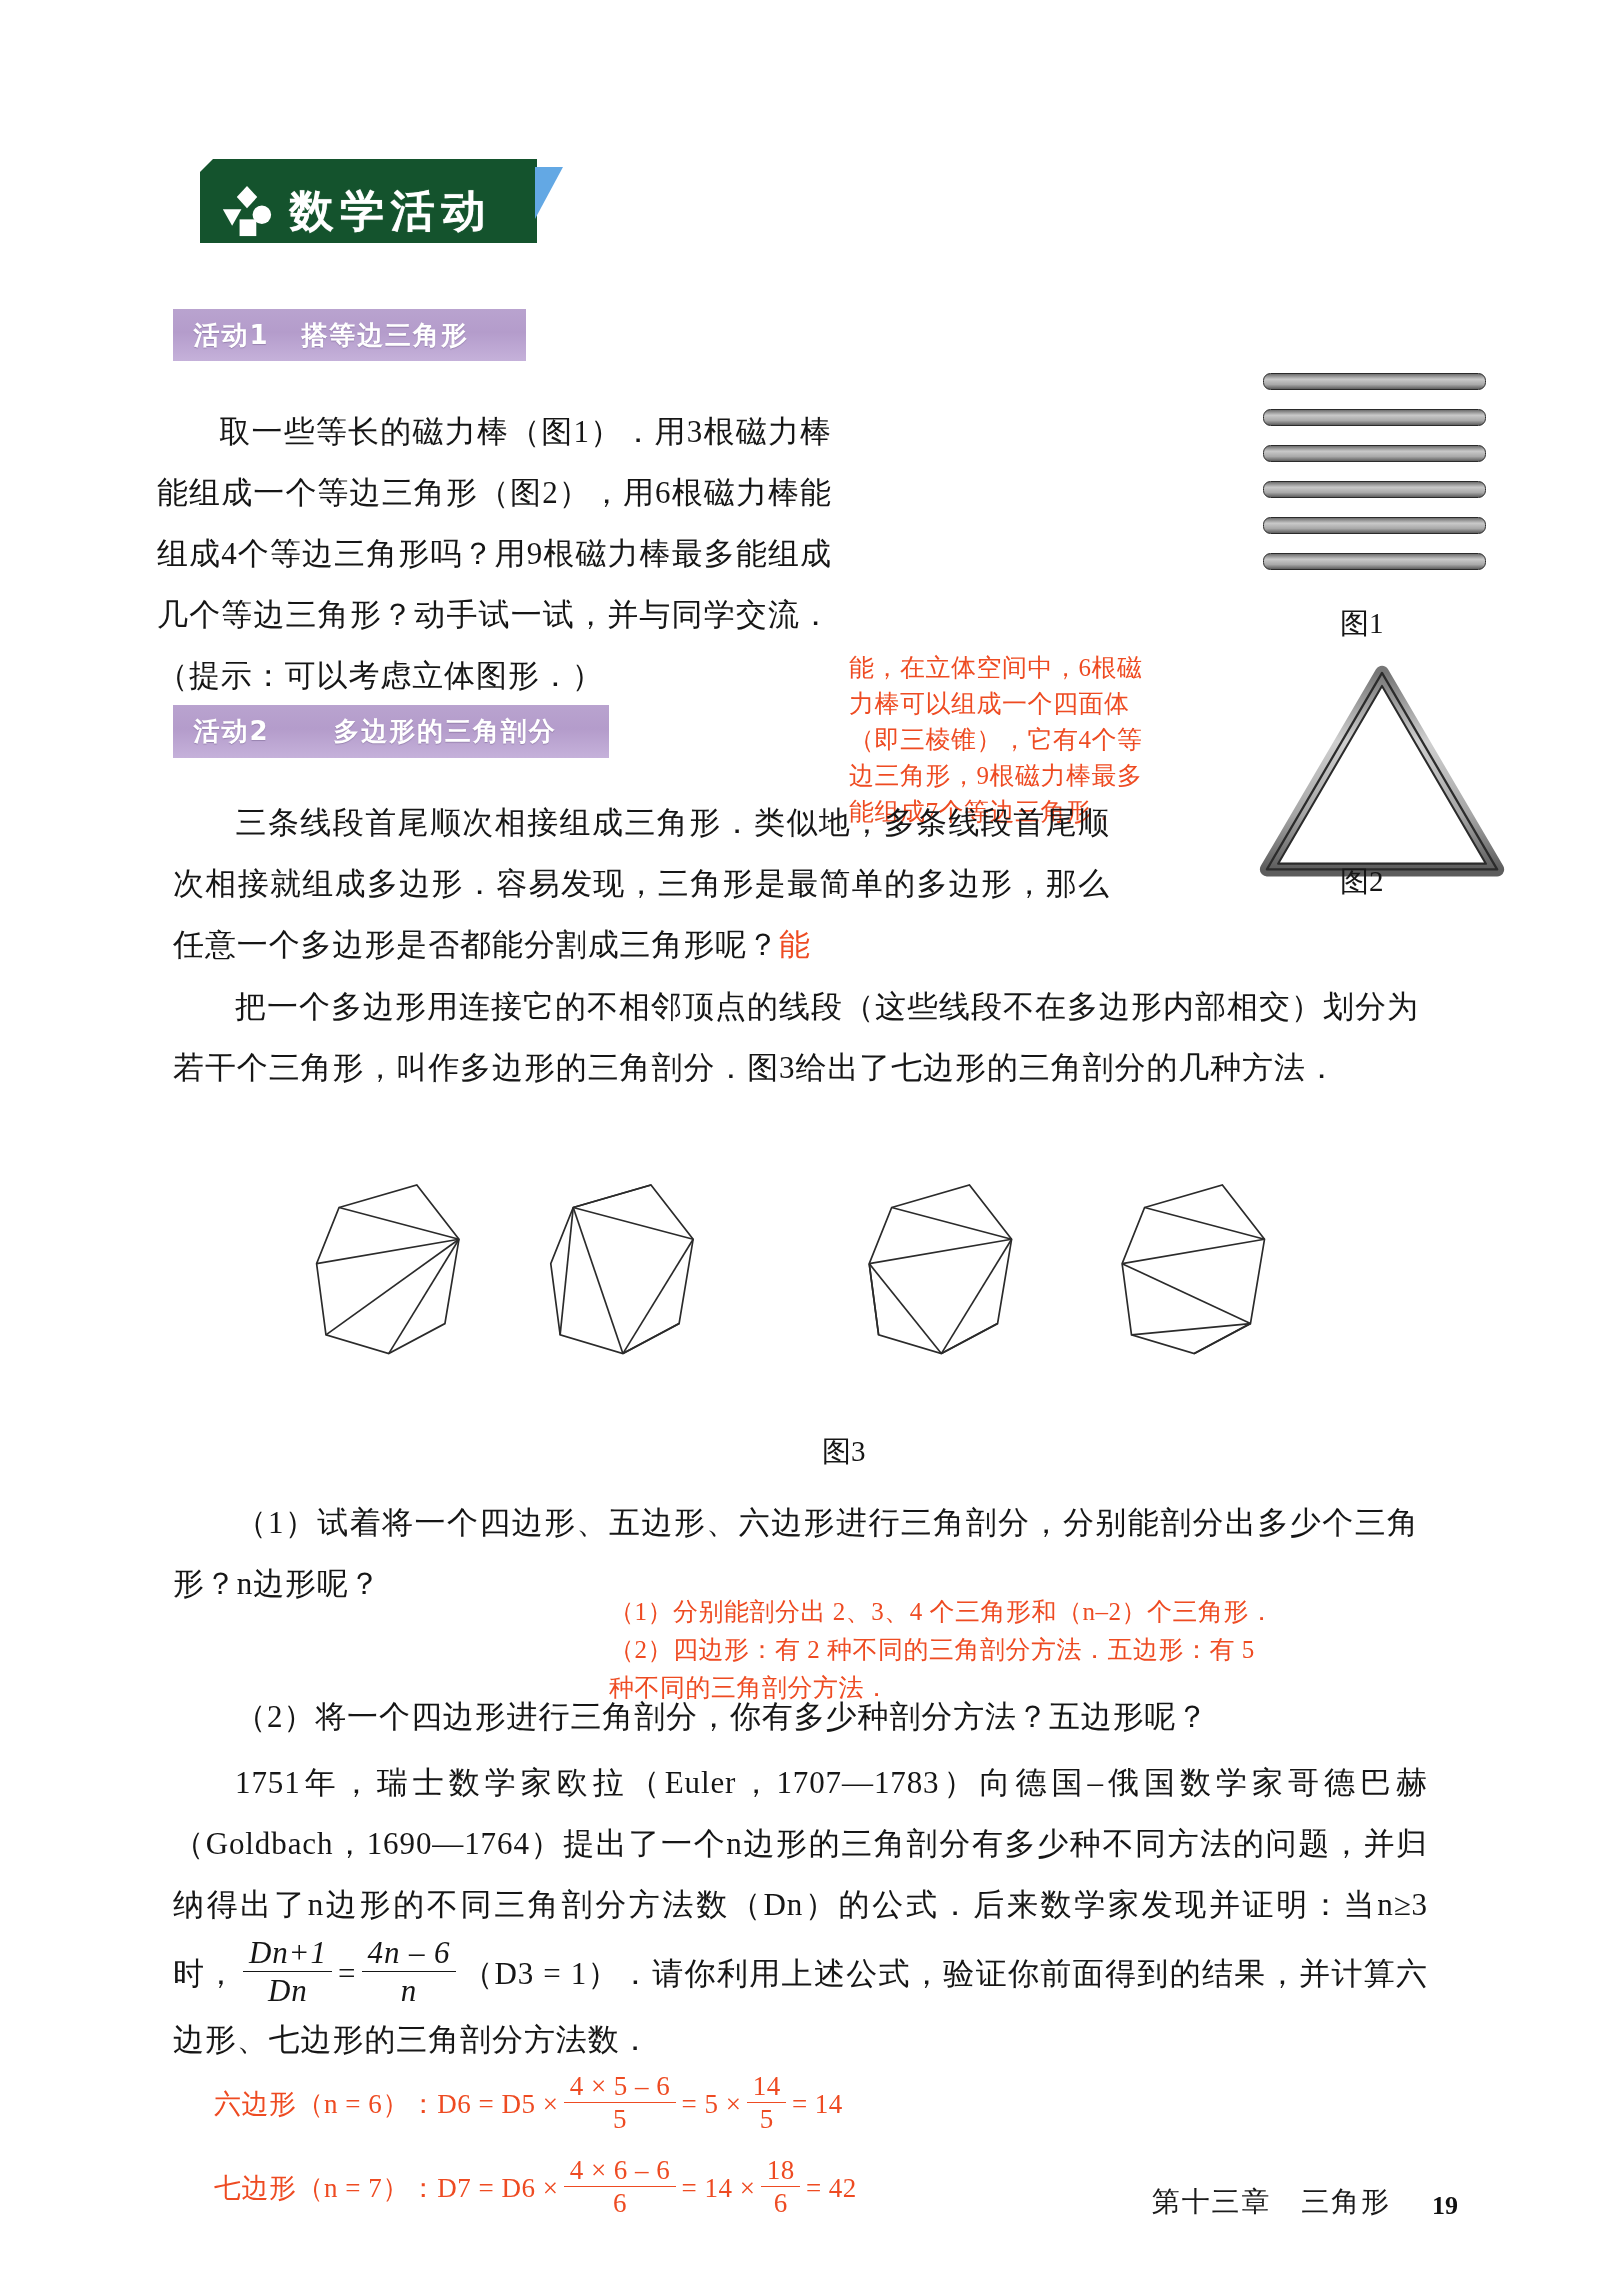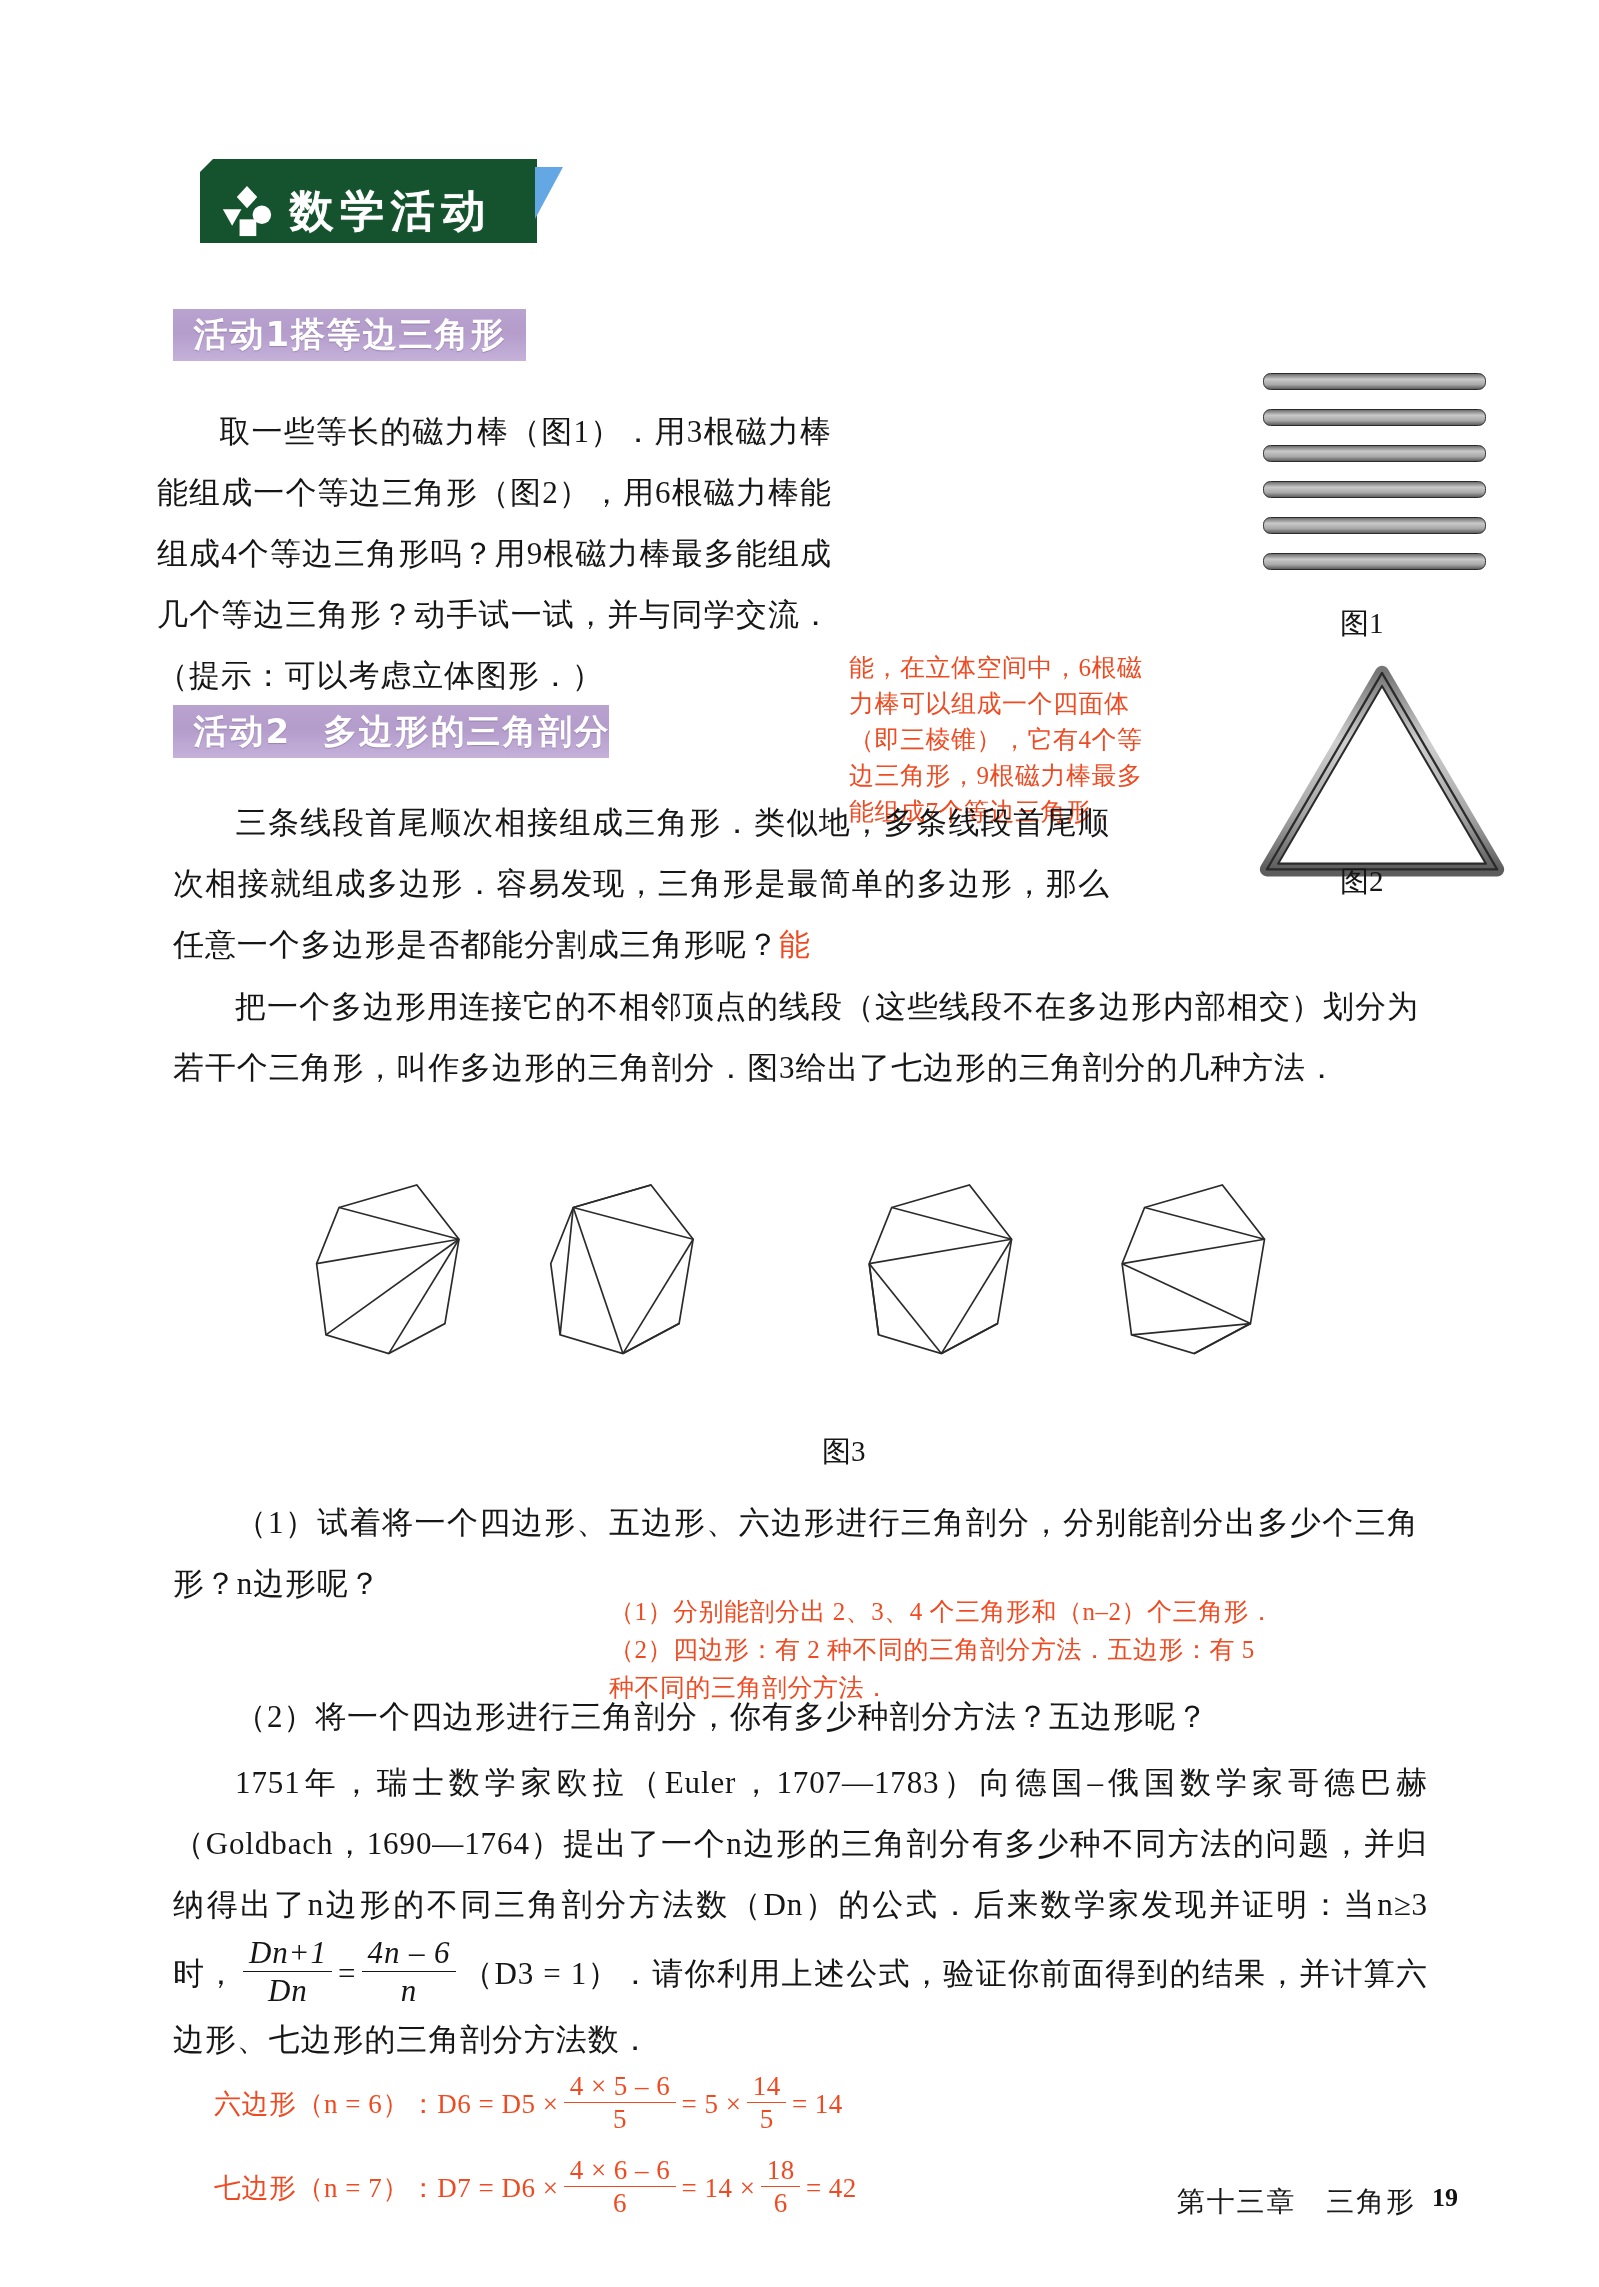--- a/index.html
+++ b/index.html
@@ -45,7 +45,7 @@
     color:#ffffff;
     font-family:"DejaVu Sans","Liberation Sans",sans-serif;
     font-weight:700;
-    font-size:34px;
+    font-size:26px;
     letter-spacing:1.9px;
     display:flex;align-items:center;
     padding:0 20.6px;

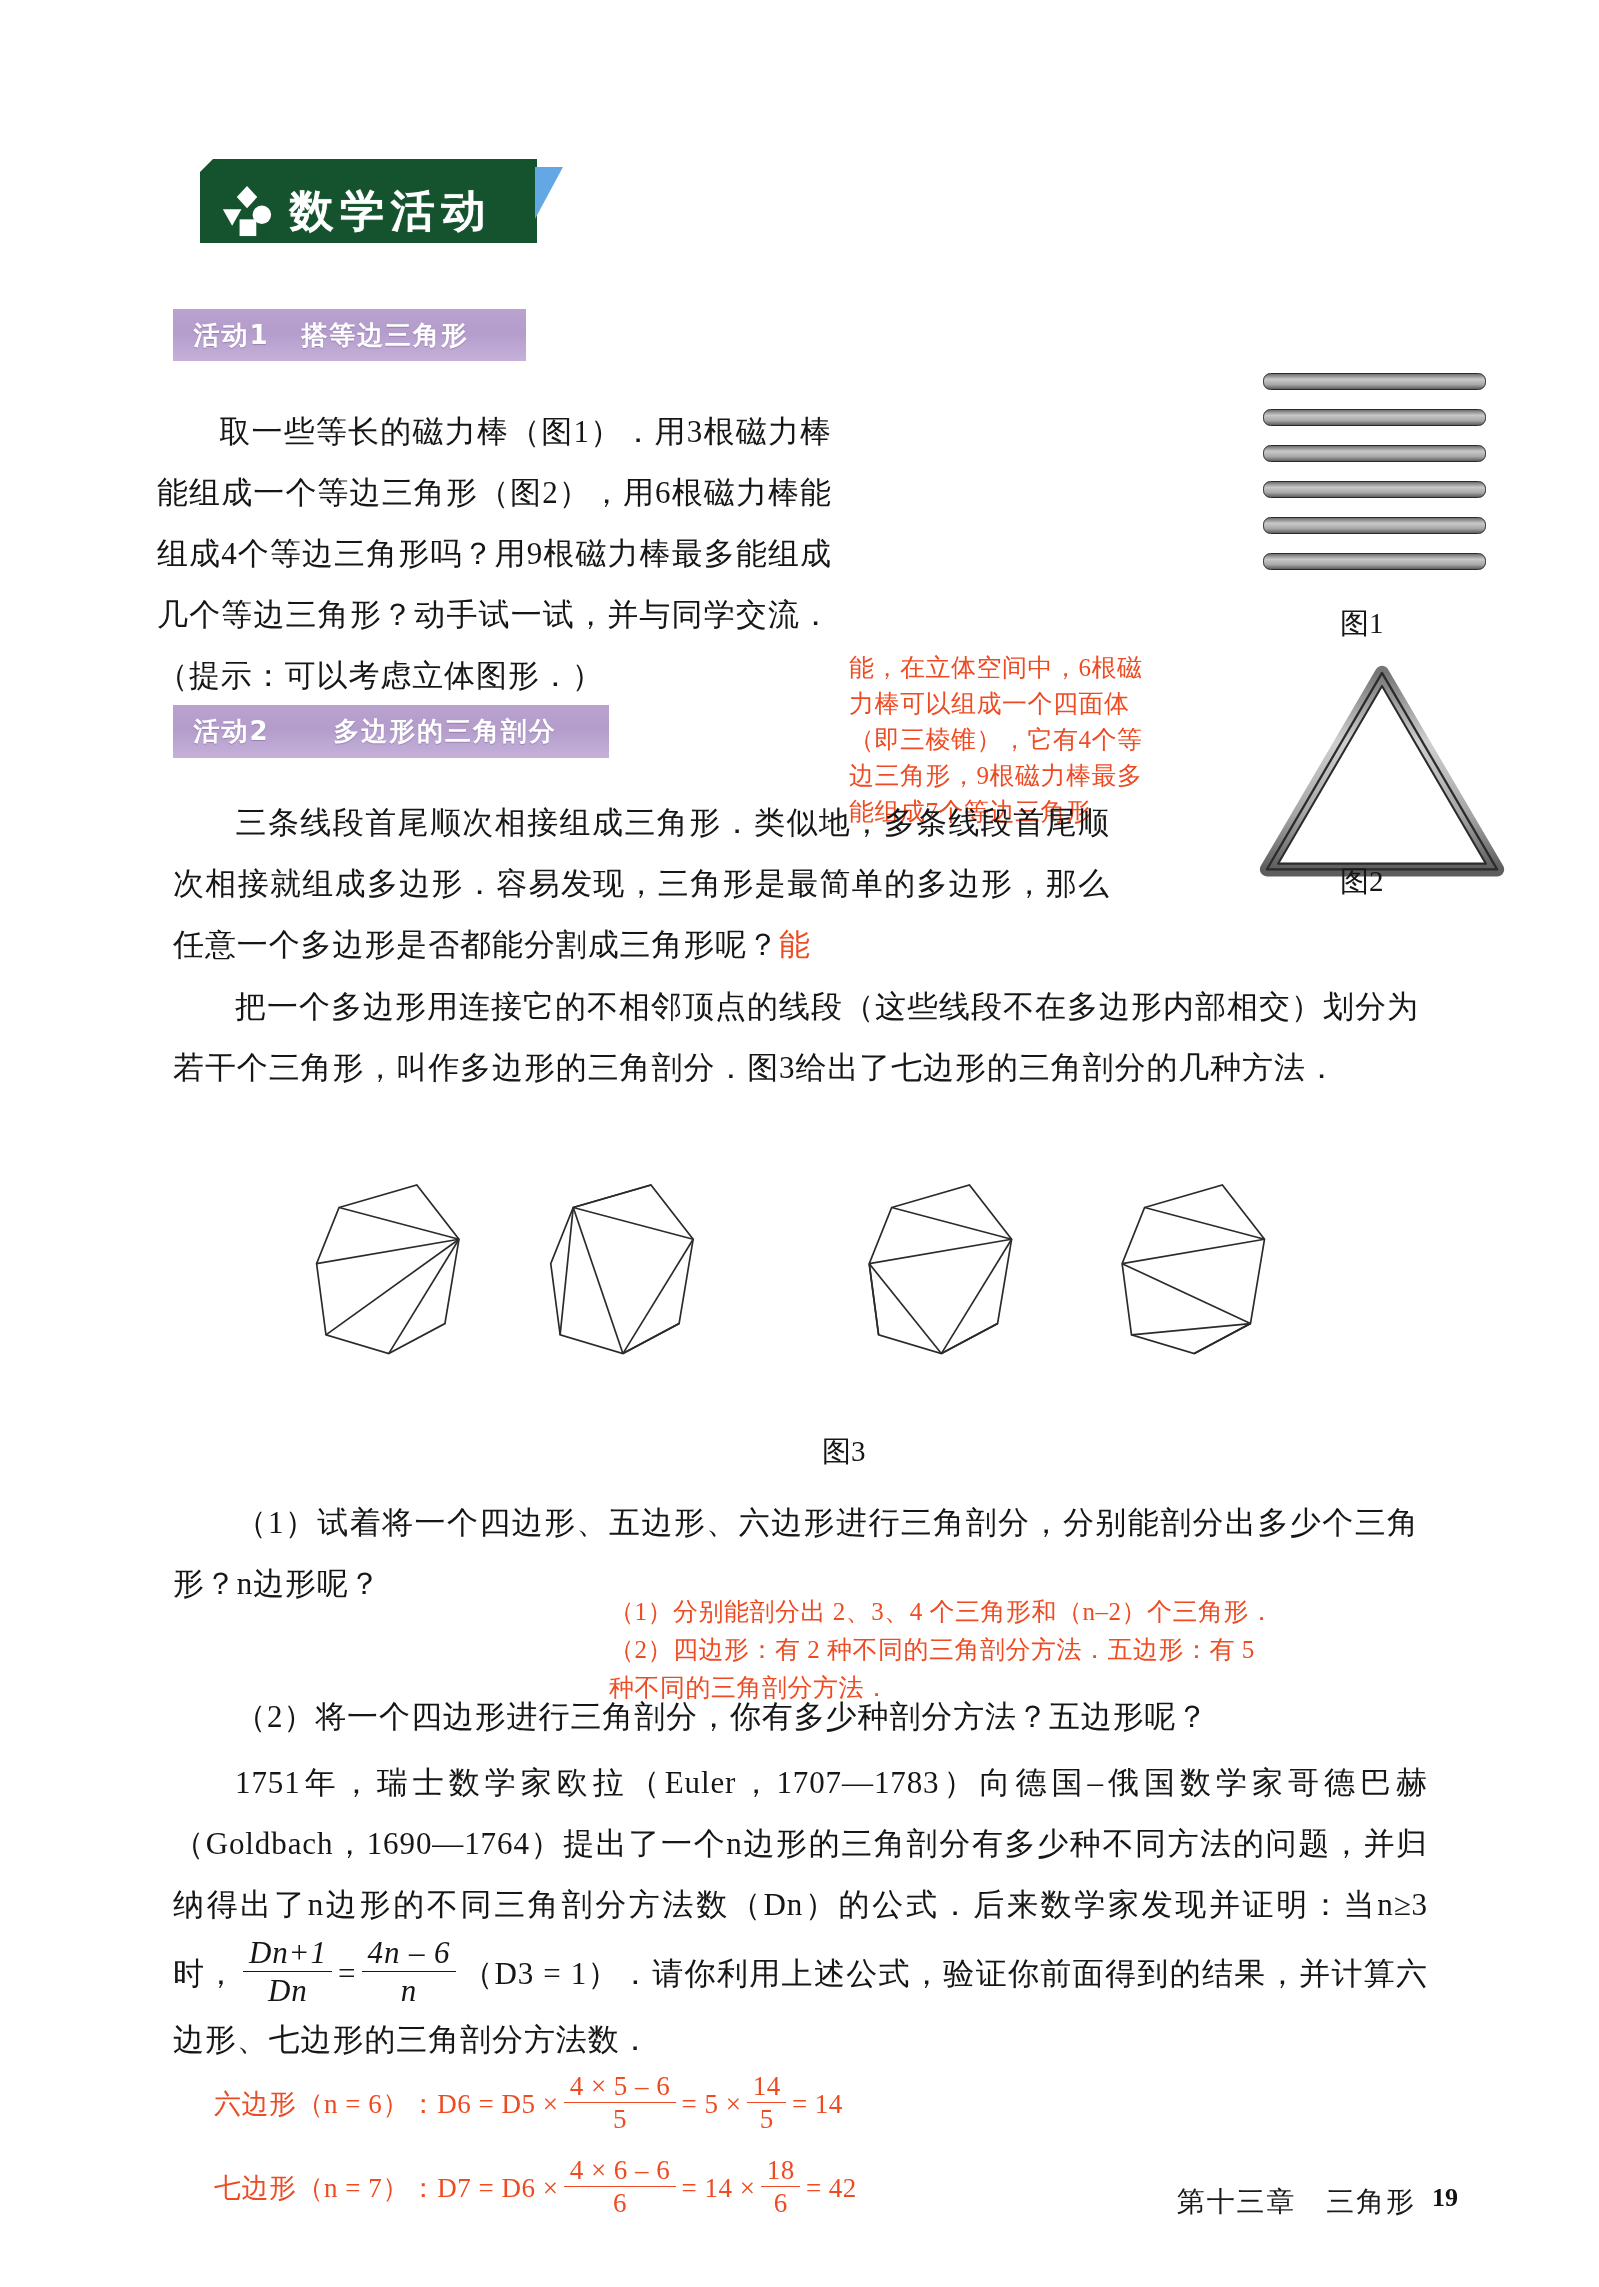--- a/index.html
+++ b/index.html
@@ -104,7 +104,7 @@
   
   .footer{
     position:absolute;right:141px;bottom:67px;
-    display:flex;align-items:flex-start;gap:16px;
+    display:flex;align-items:flex-end;gap:41px;
     font-family:"Liberation Serif","DejaVu Serif",serif;
     margin-top:20px;
   }

